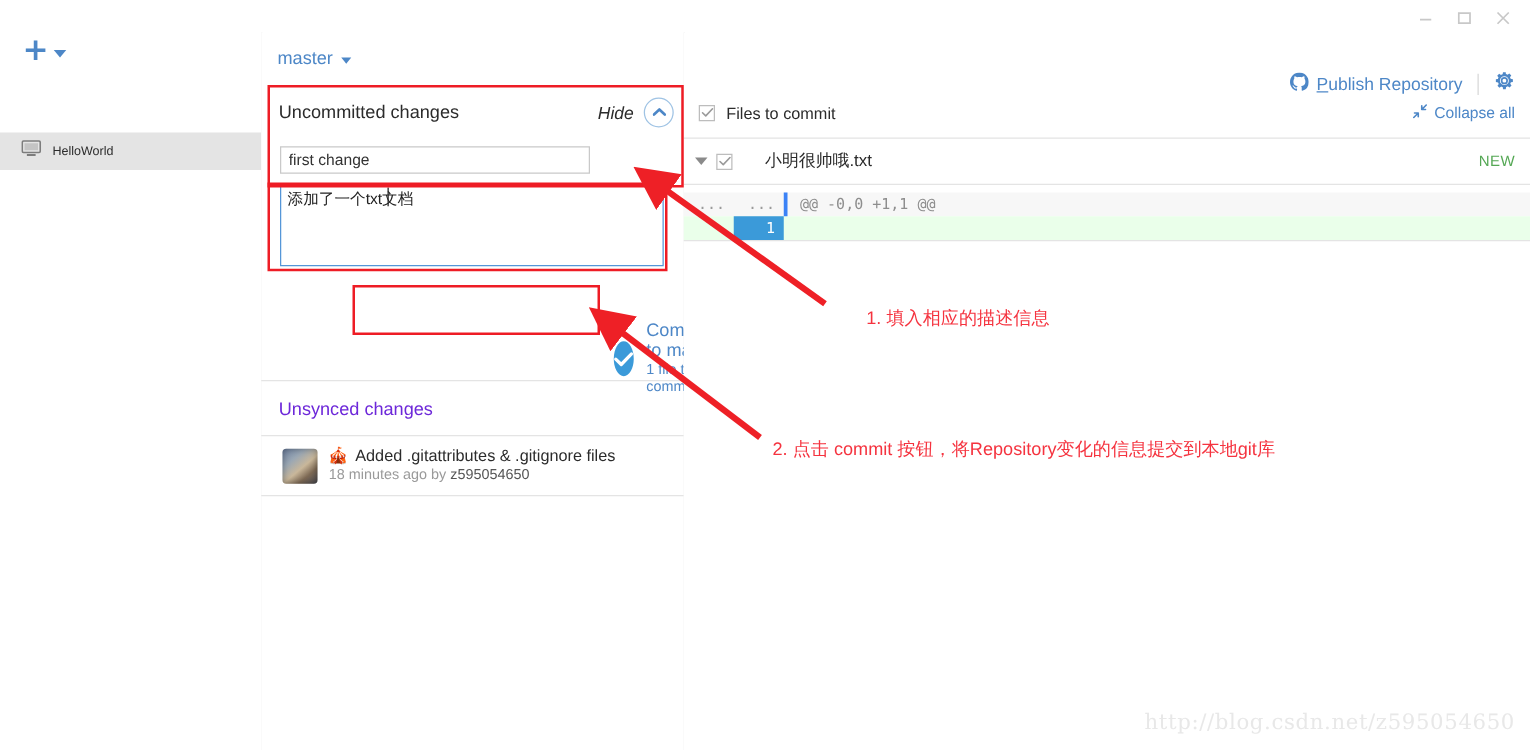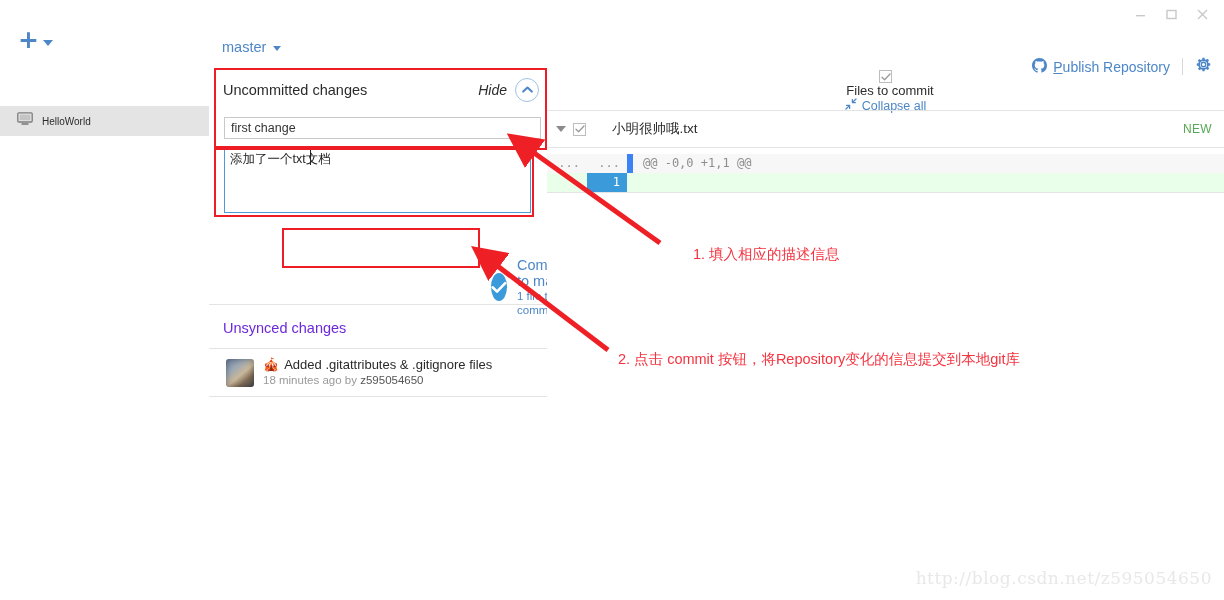--- a/index.html
+++ b/index.html
@@ -71,7 +71,7 @@
 
   
   #right{position:absolute;left:547px;top:26px;width:677px;height:574px;background:#fff;}
-  #files-head{position:absolute;left:0;top:44px;width:677px;height:40px;display:flex;align-items:center;padding:0 12px 0 12px;box-sizing:border-box;flex-direction:column;}
+  #files-head{position:absolute;left:0;top:44px;width:677px;height:40px;display:flex;align-items:center;padding:0 12px 0 12px;box-sizing:border-box;}
   .cbx{width:13px;height:13px;border:1px solid #bdbdbd;background:#fff;box-sizing:border-box;display:flex;align-items:center;justify-content:center;flex:none;}
   #files-head .lbl{font-size:13px;color:#2b2b2b;margin-left:9px;flex:1;}
   #collapse-all{display:flex;align-items:center;gap:5px;color:#4d87c7;font-size:12.5px;}

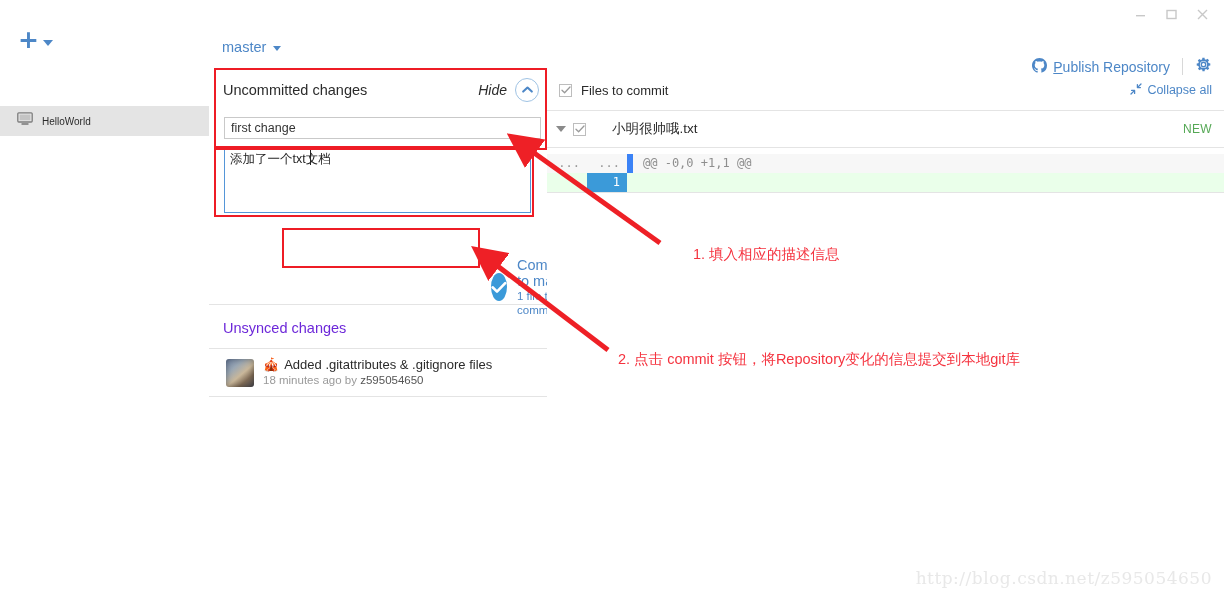--- a/index.html
+++ b/index.html
@@ -41,7 +41,7 @@
   #hidebtn .hide-lbl{font-size:14px;color:#2b2b2b;font-style:italic;}
   #hidebtn .circ{width:24px;height:24px;border-radius:50%;border:1px solid #9fc3e4;display:flex;align-items:center;justify-content:center;box-sizing:border-box;}
 
-  #summary{position:absolute;left:15px;top:91px;width:317px;height:22px;border:1px solid #c9c9c9;box-sizing:border-box;background:#fff;}
+  #summary{position:absolute;left:15px;top:91px;width:248px;height:22px;border:1px solid #c9c9c9;box-sizing:border-box;background:#fff;}
   #summary input{width:100%;height:100%;border:0;outline:none;box-sizing:border-box;padding:0 6px;font-size:12.5px;color:#333;font-family:"Liberation Sans",sans-serif;background:transparent;}
 
   #descwrap{position:absolute;left:15px;top:121px;width:307px;height:66px;border:1px solid #5596d8;box-sizing:border-box;background:#fff;}

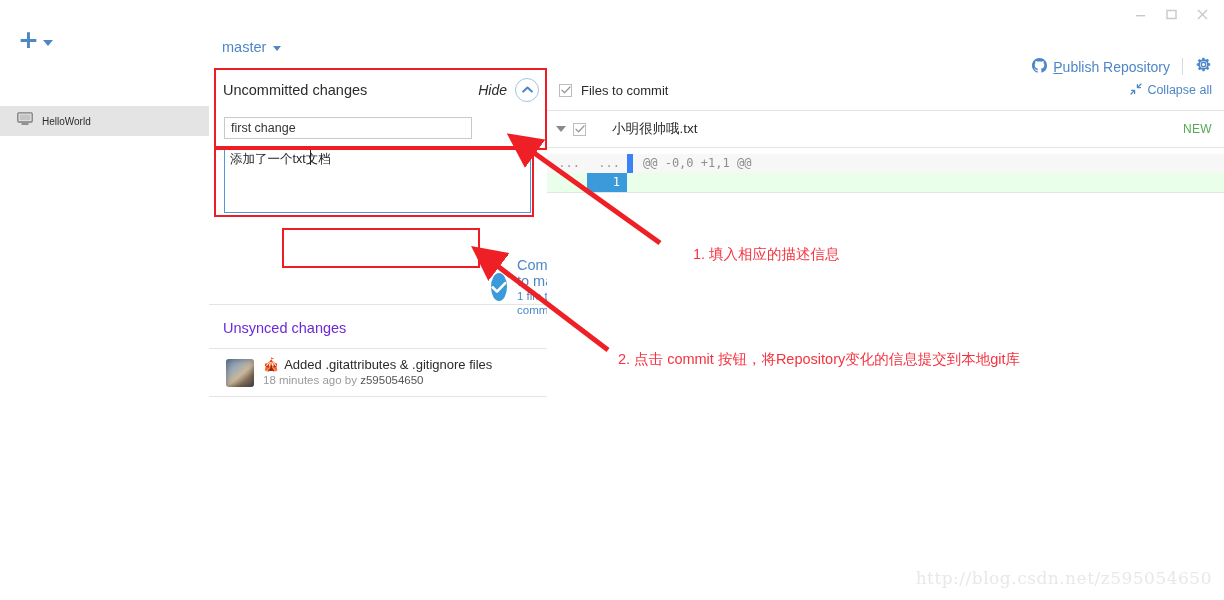--- a/index.html
+++ b/index.html
@@ -91,7 +91,7 @@
   .dline.add{background:#eaffea;}
   .dline.add .g1{background:#3b9ad9;color:#3b9ad9;}
   .dline.add .g2{background:#3b9ad9;color:#ffffff;}
-  .dline .code{padding-left:4px;color:#333;white-space:pre;border-left:6px solid #3b82f6;line-height:19px;height:19px;flex:1;box-sizing:border-box;}
+  .dline .code{padding-left:4px;color:#333;white-space:pre;border-left:3px solid #3b82f6;line-height:19px;height:19px;flex:1;box-sizing:border-box;}
   .dline.add .code{border-left:1px solid #9ecf9e;}
   #diff-bottom{position:absolute;left:0;top:166px;width:677px;height:1px;background:#e4e4e4;}
 

